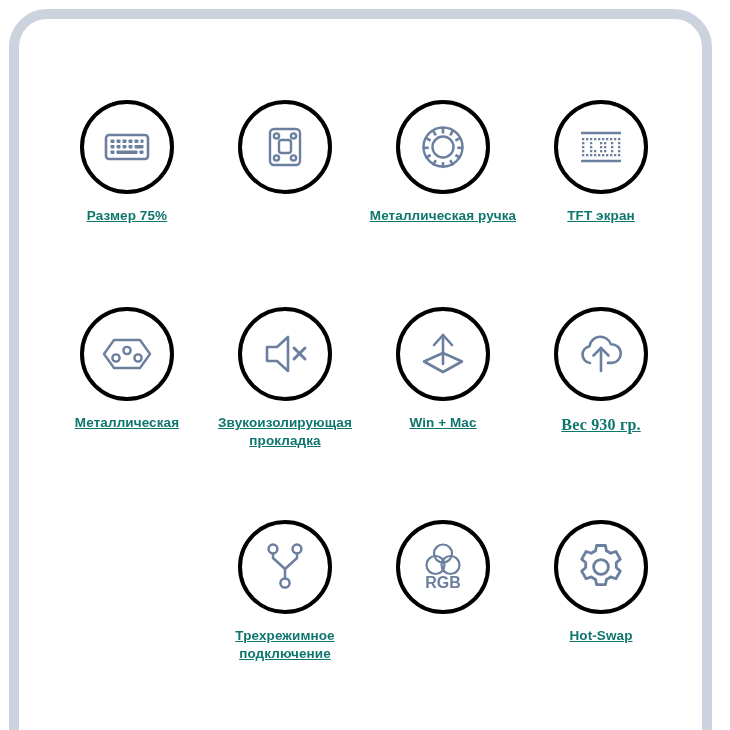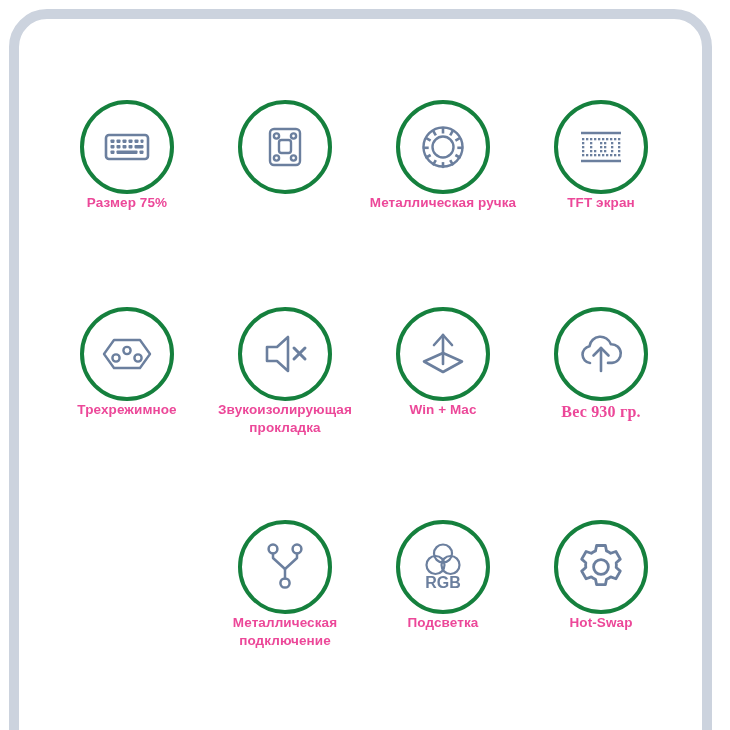--- a/index.html
+++ b/index.html
@@ -66,11 +66,13 @@
   .circle svg { display: block; }
 
   .label {
+    margin-top: 13px;
     font-size: 13.5px;
     font-weight: bold;
-    color: #ec4899;
+    color: #0f766e;
     line-height: 1.35;
     letter-spacing: 0.1px;
+    text-decoration: underline;
   }
   .label.serif {
     font-family: "Liberation Serif", serif;

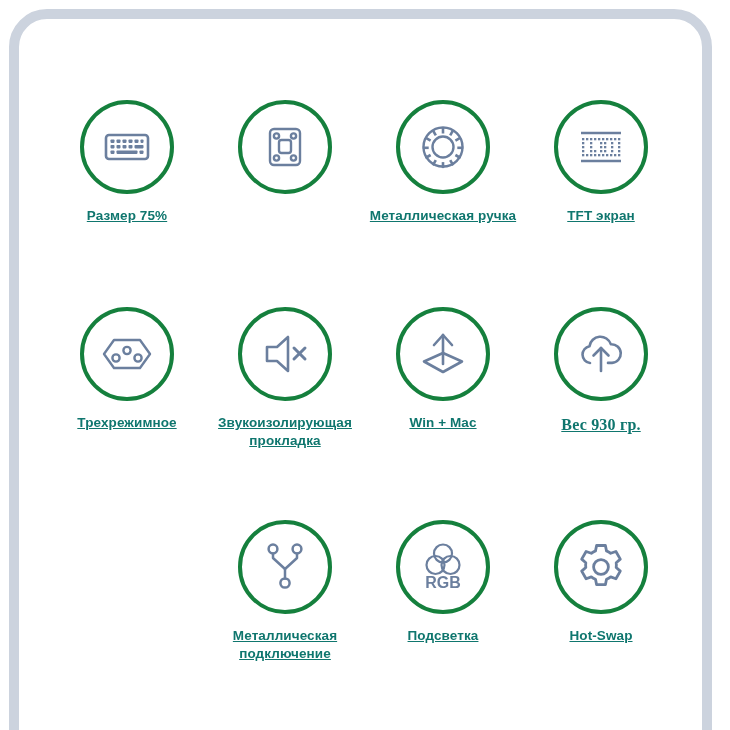--- a/index.html
+++ b/index.html
@@ -224,7 +224,7 @@
           </svg>
         </span>
       </div>
-      <div class="label">Трехрежимное</div>
+      <div class="label">Металлическая</div>
     </div>
 
     <div class="cell" style="left:206px; top:307px;">

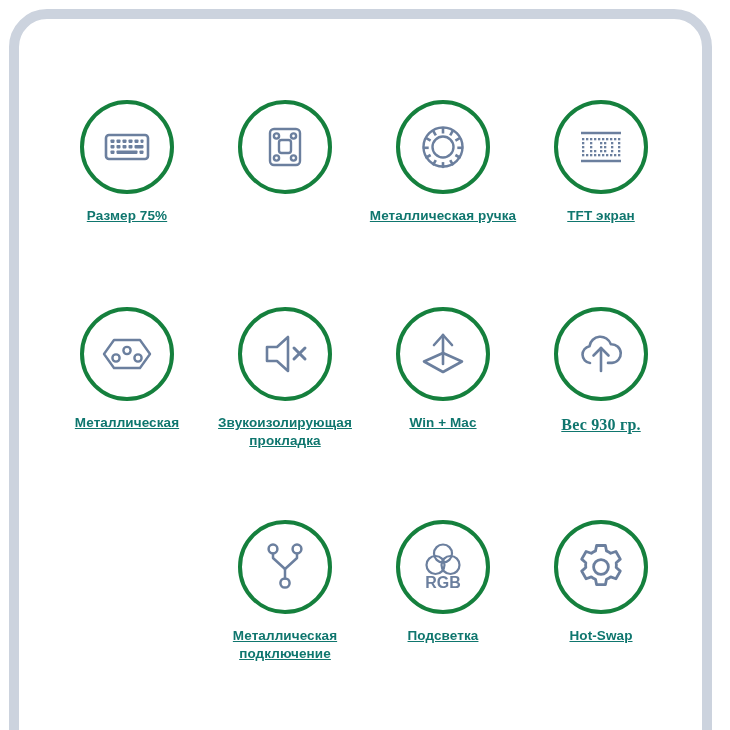--- a/index.html
+++ b/index.html
@@ -56,7 +56,7 @@
     width: 94px;
     height: 94px;
     margin: 0 auto;
-    border: 4px solid #15803d;
+    border: 4px solid #000000;
     border-radius: 50%;
     box-sizing: border-box;
     display: flex;

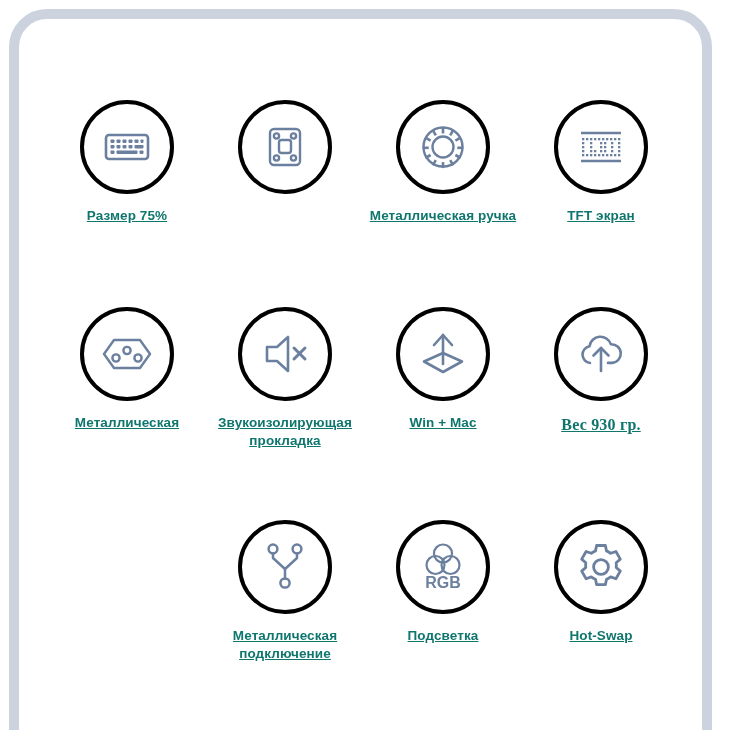--- a/index.html
+++ b/index.html
@@ -281,7 +281,7 @@
           </svg>
         </span>
       </div>
-      <div class="label">Металлическая подключение</div>
+      <div class="label">Трехрежимное подключение</div>
     </div>
 
     <div class="cell" style="left:364px; top:520px;">

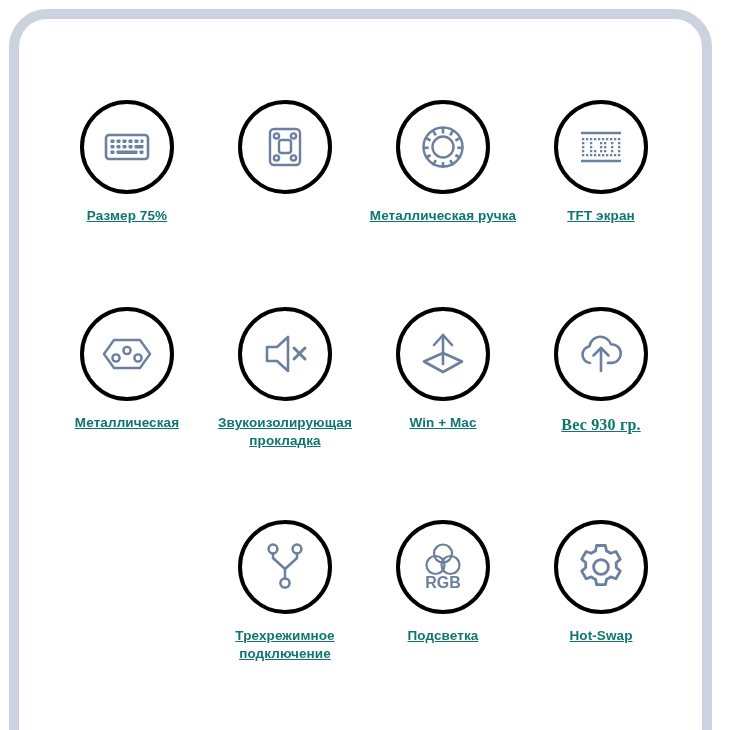--- a/index.html
+++ b/index.html
@@ -295,7 +295,6 @@
           </svg>
         </span>
       </div>
-      <div class="label">Подсветка</div>
     </div>
 
     <div class="cell" style="left:522px; top:520px;text-align:center;">

